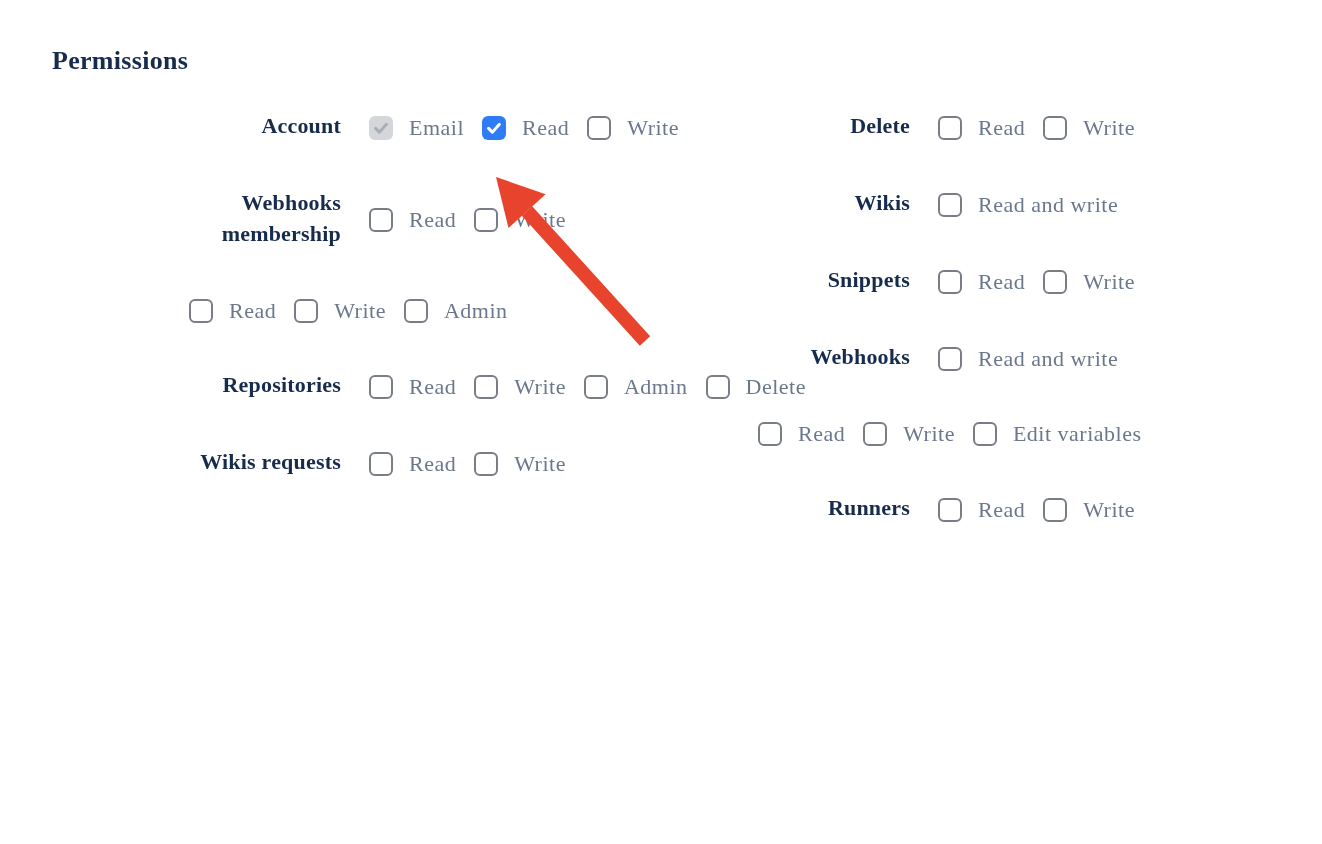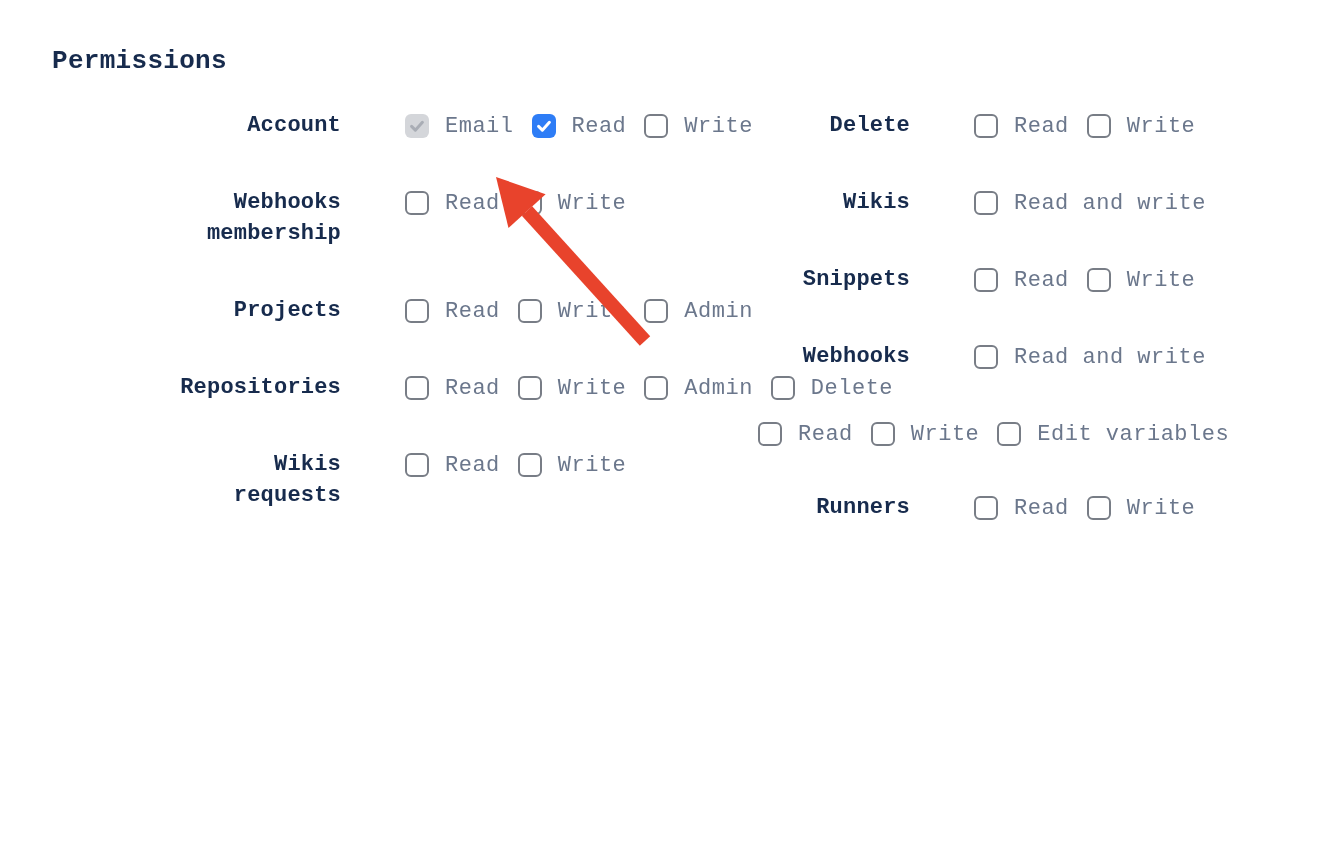--- a/index.html
+++ b/index.html
@@ -22,7 +22,7 @@
     height: 844px;
     background: var(--page-bg);
     overflow: hidden;
-    font-family: Liberation Mono, monospace;
+    font-family: Liberation Serif, serif;
   }
   .heading {
     position: absolute;

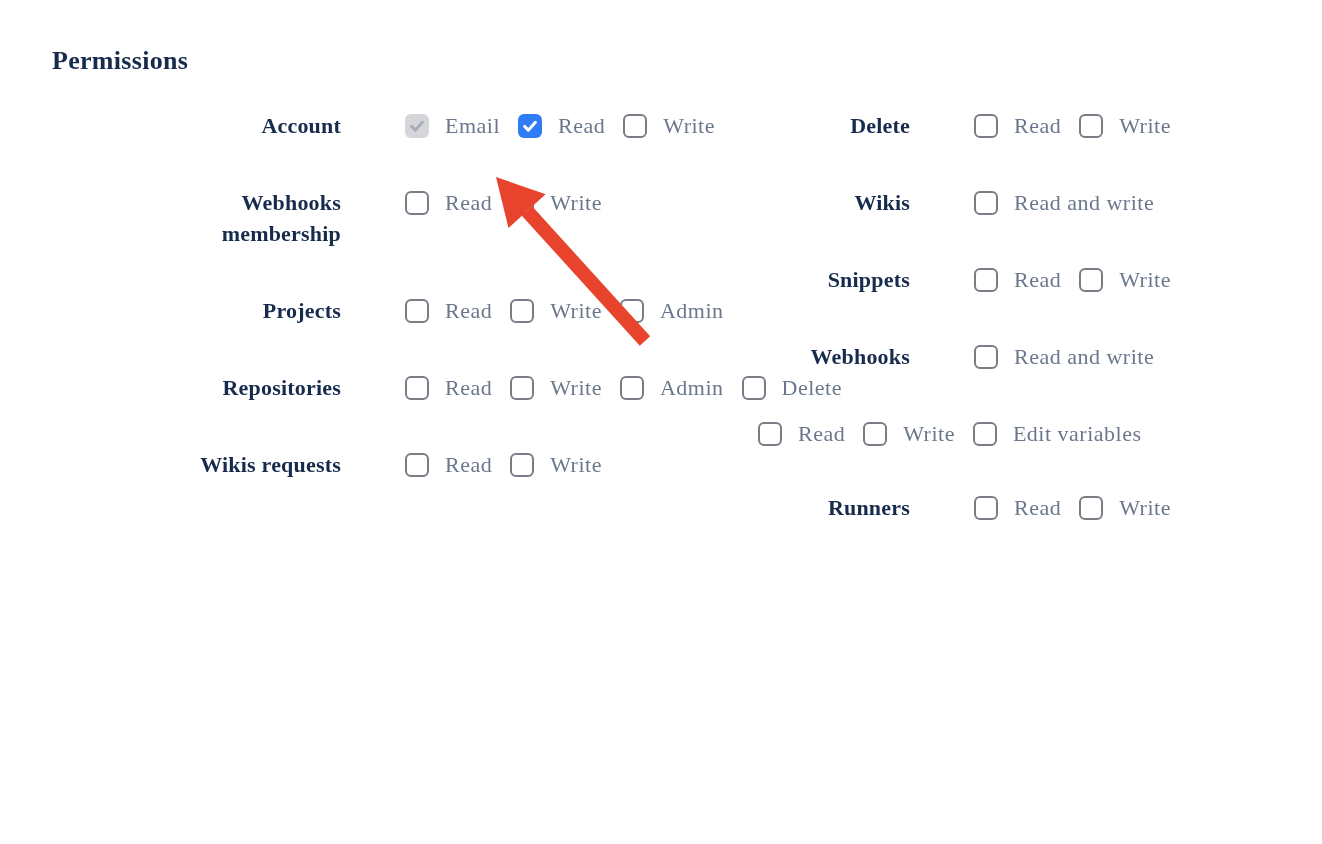--- a/index.html
+++ b/index.html
@@ -38,9 +38,8 @@
   .perm-col.right { left: 730px; }
   .perm-group {
     display: flex;
-    align-items: flex-start;
+    align-items: center;
     margin-bottom: 50px;
-    gap: 36px;
   }
   .group-label {
     width: 180px;

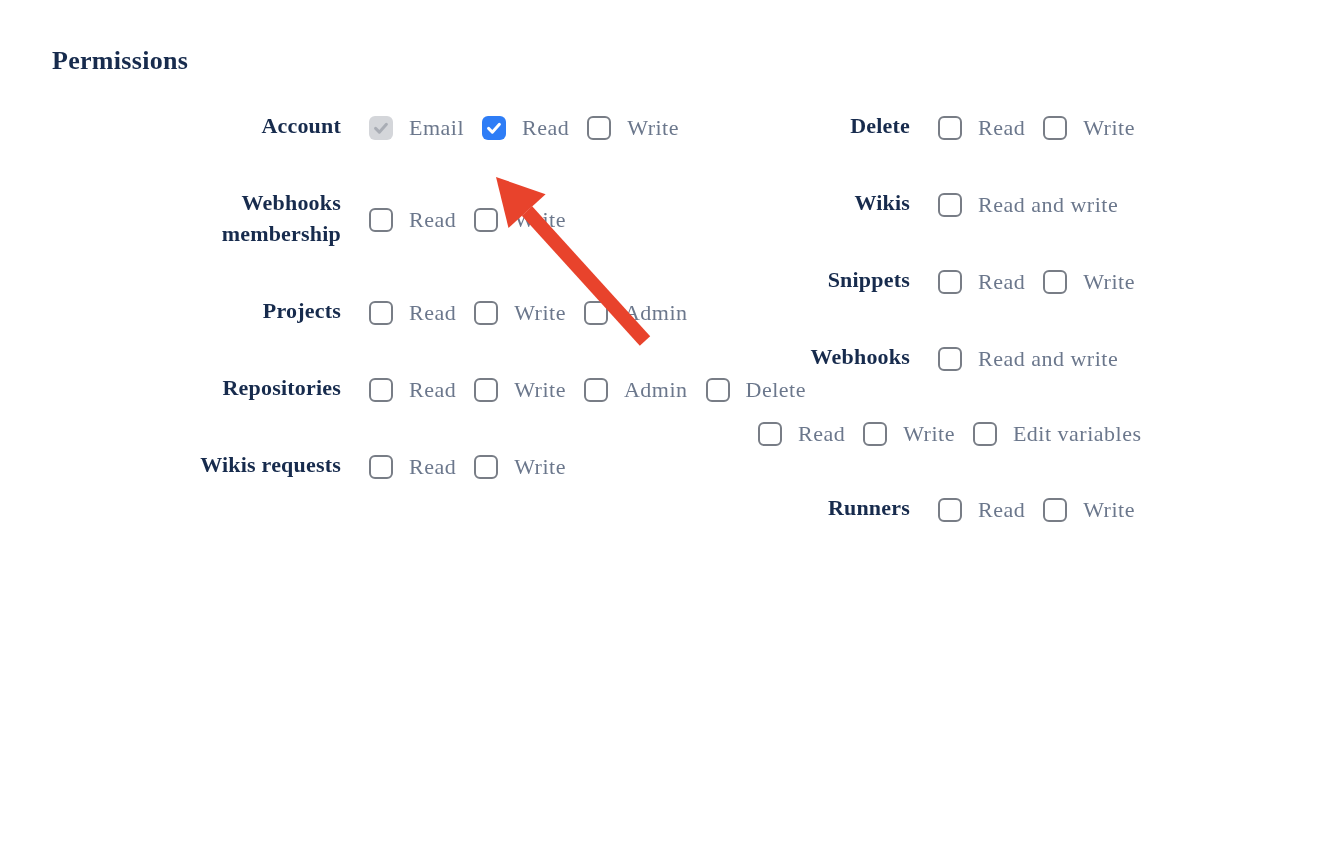--- a/index.html
+++ b/index.html
@@ -139,7 +139,6 @@
   </div>
 
   <div class="perm-group">
-    <div class="group-label">Projects</div>
     <div class="option-list">
           <div class="option-row">
             <span class="checkbox unchecked"></span>

